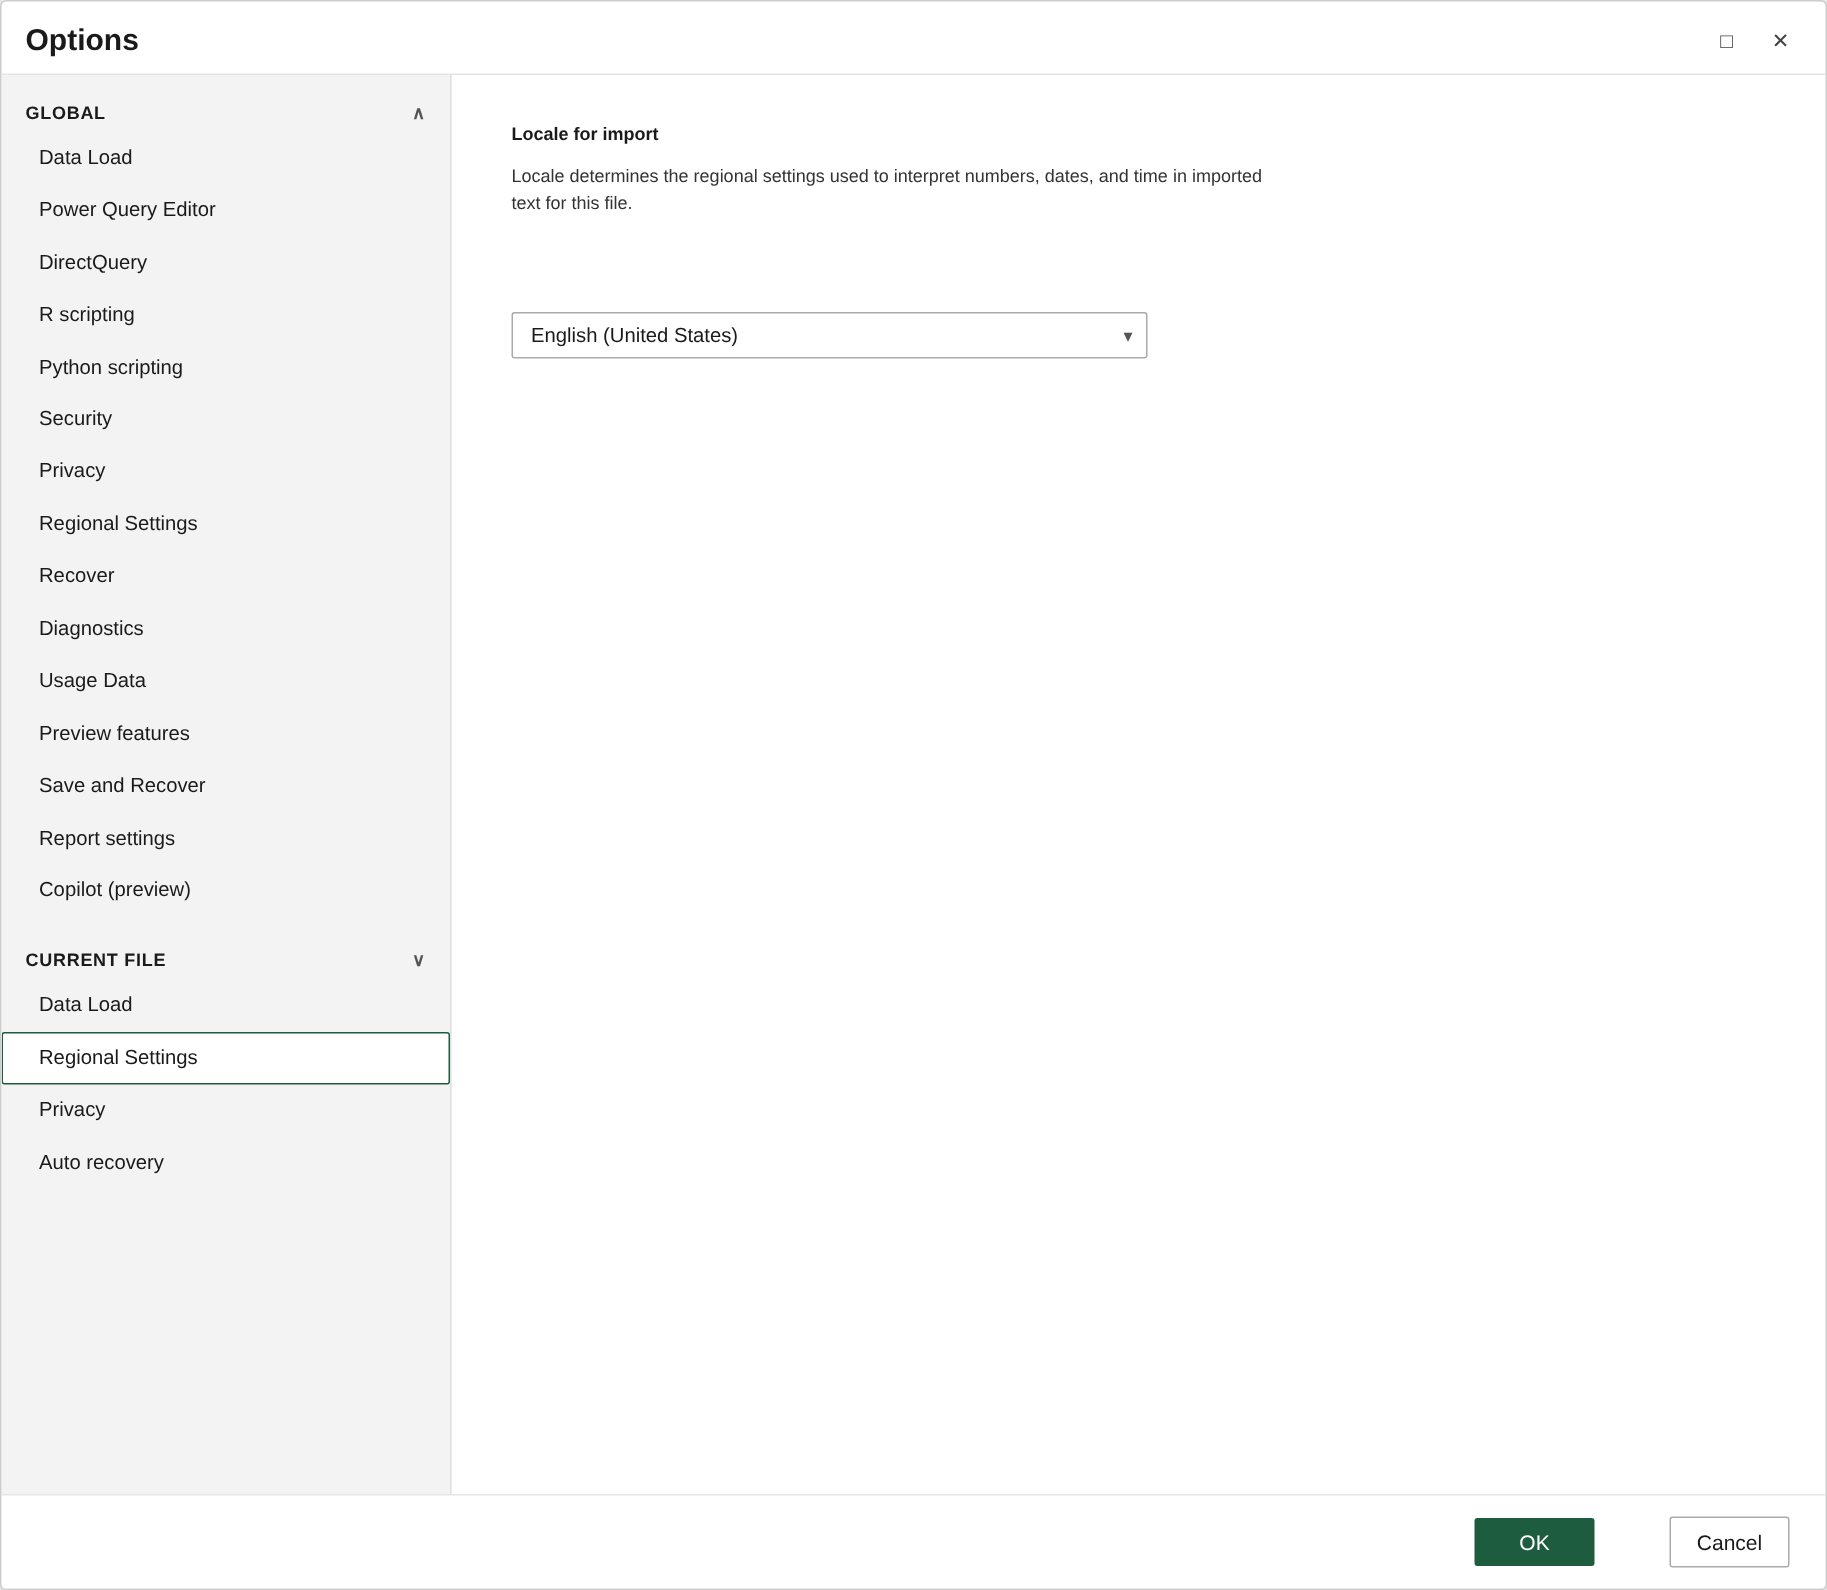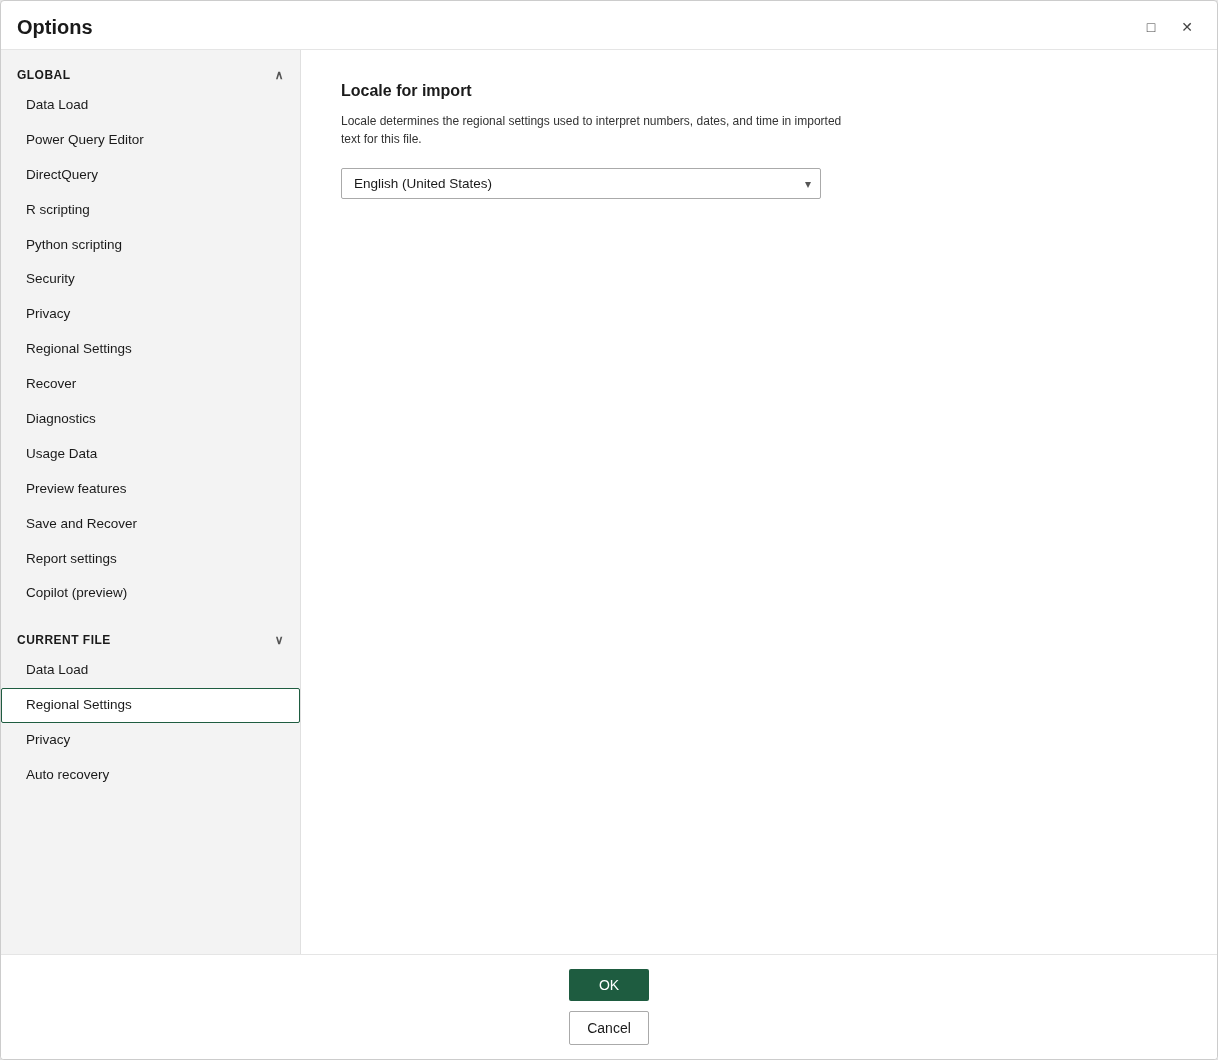--- a/index.html
+++ b/index.html
@@ -139,7 +139,7 @@
     }
 
     .section-title {
-      font-size: 16px;
+      font-size: 12px;
       font-weight: 600;
       color: #1a1a1a;
       margin-bottom: 12px;

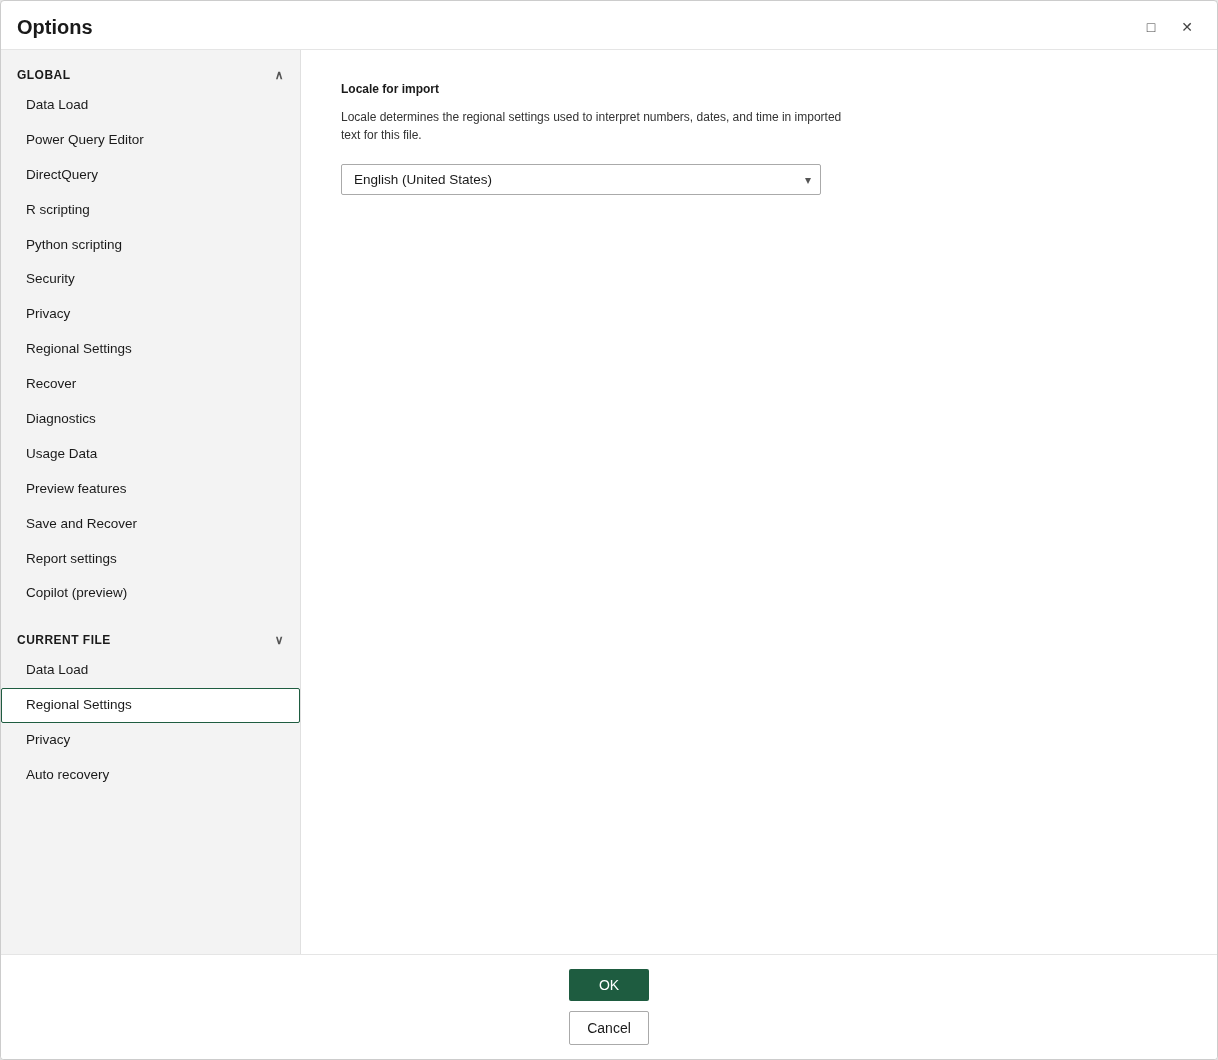--- a/index.html
+++ b/index.html
@@ -156,7 +156,8 @@
     .locale-select-wrapper {
       position: relative;
       display: inline-block;
-      width: 480px;
+      width: 424px;
+      margin-top: 44px;
     }
 
     .locale-select {

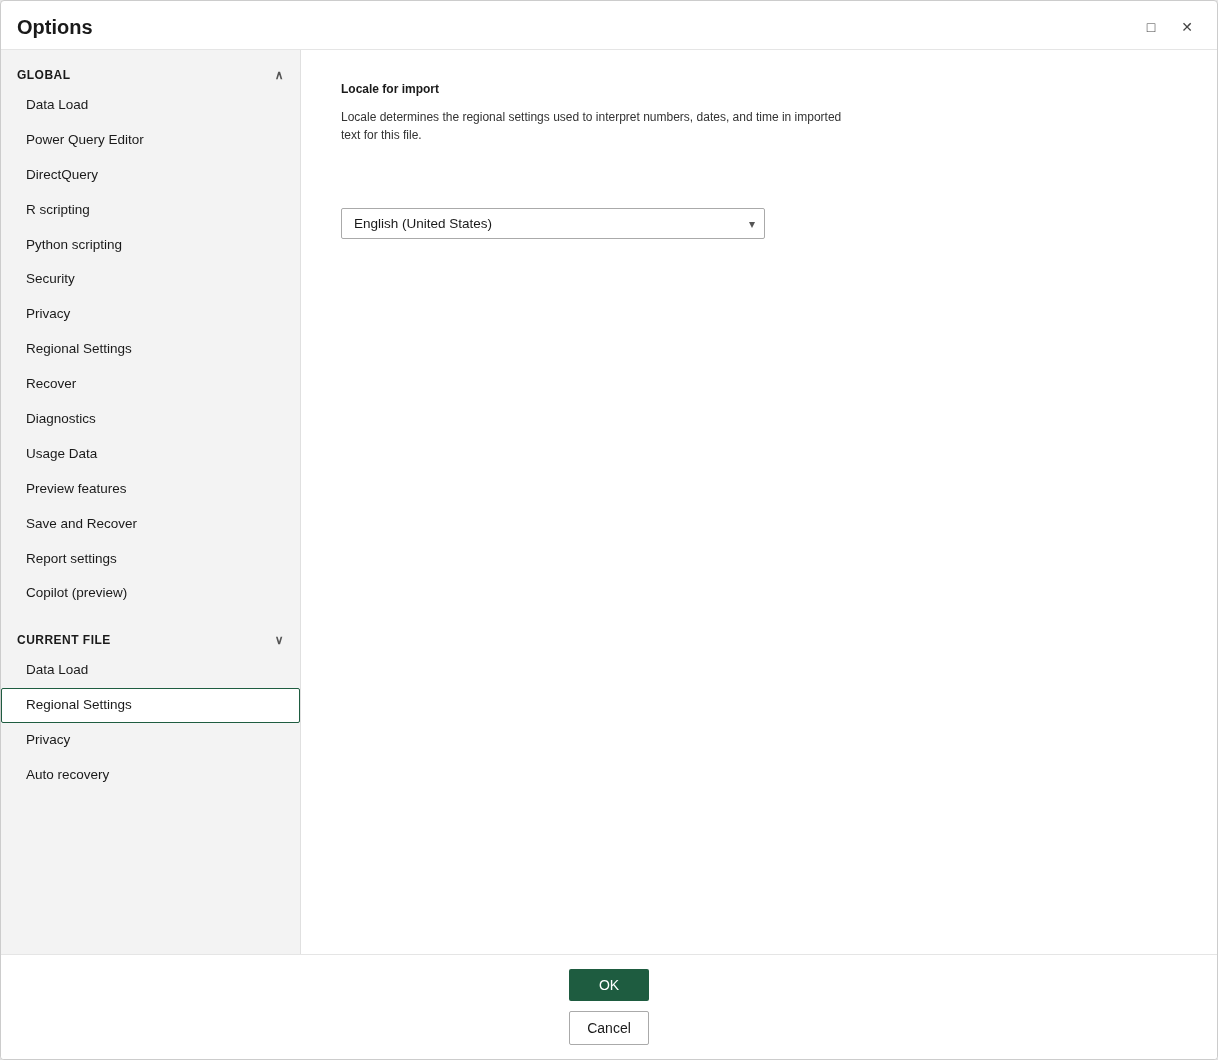--- a/index.html
+++ b/index.html
@@ -193,7 +193,6 @@
       border-top: 1px solid #e5e5e5;
       background: #ffffff;
       flex-shrink: 0;
-      flex-direction: column;
     }
 
     .btn-ok {

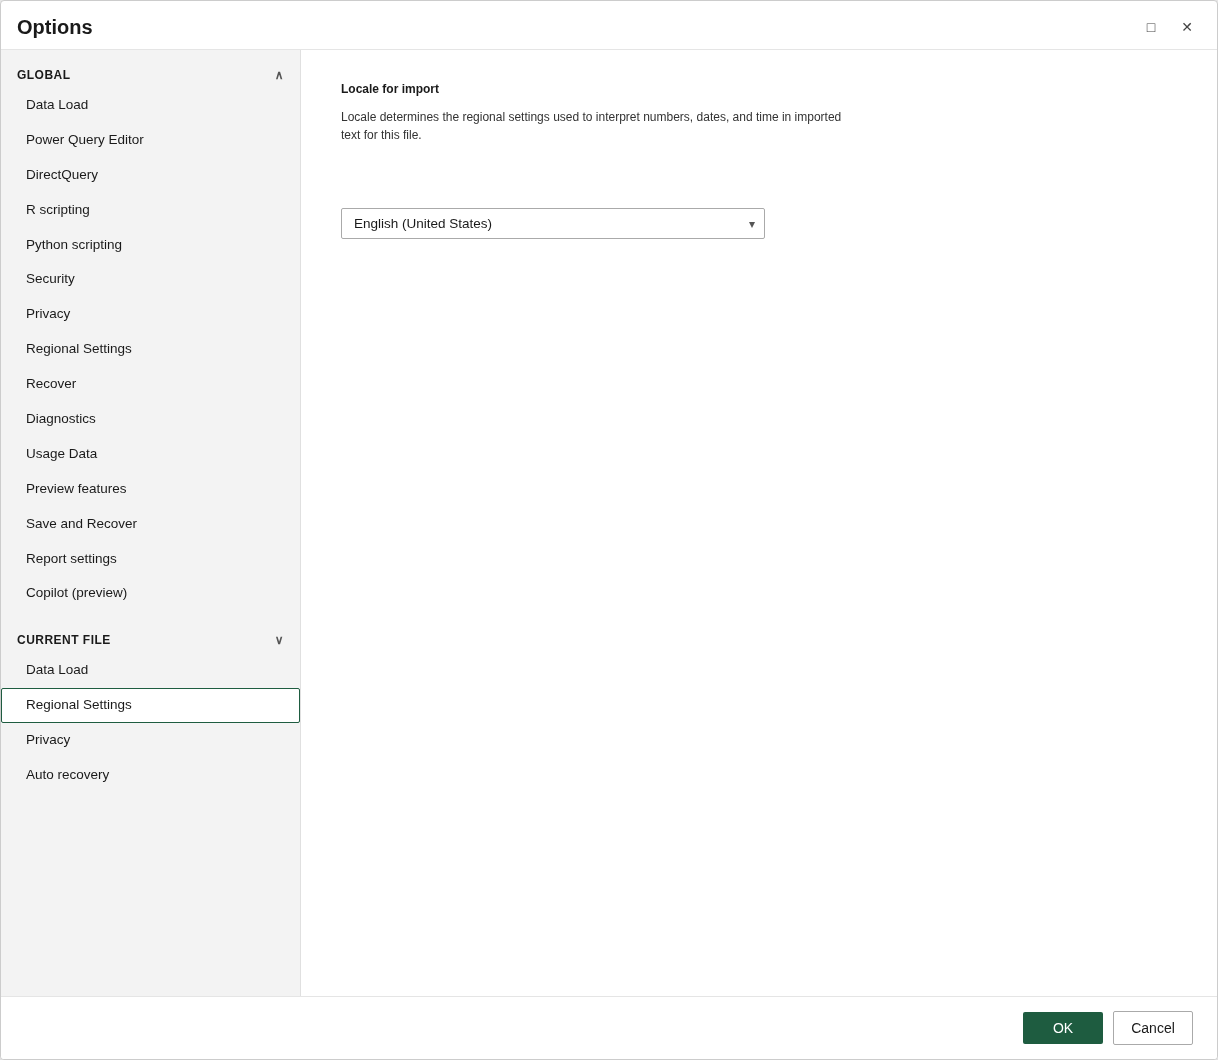--- a/index.html
+++ b/index.html
@@ -216,6 +216,7 @@
       border-radius: 2px;
       cursor: pointer;
       min-width: 80px;
+      margin-left: 40px;
     }
   </style>
 </head>

